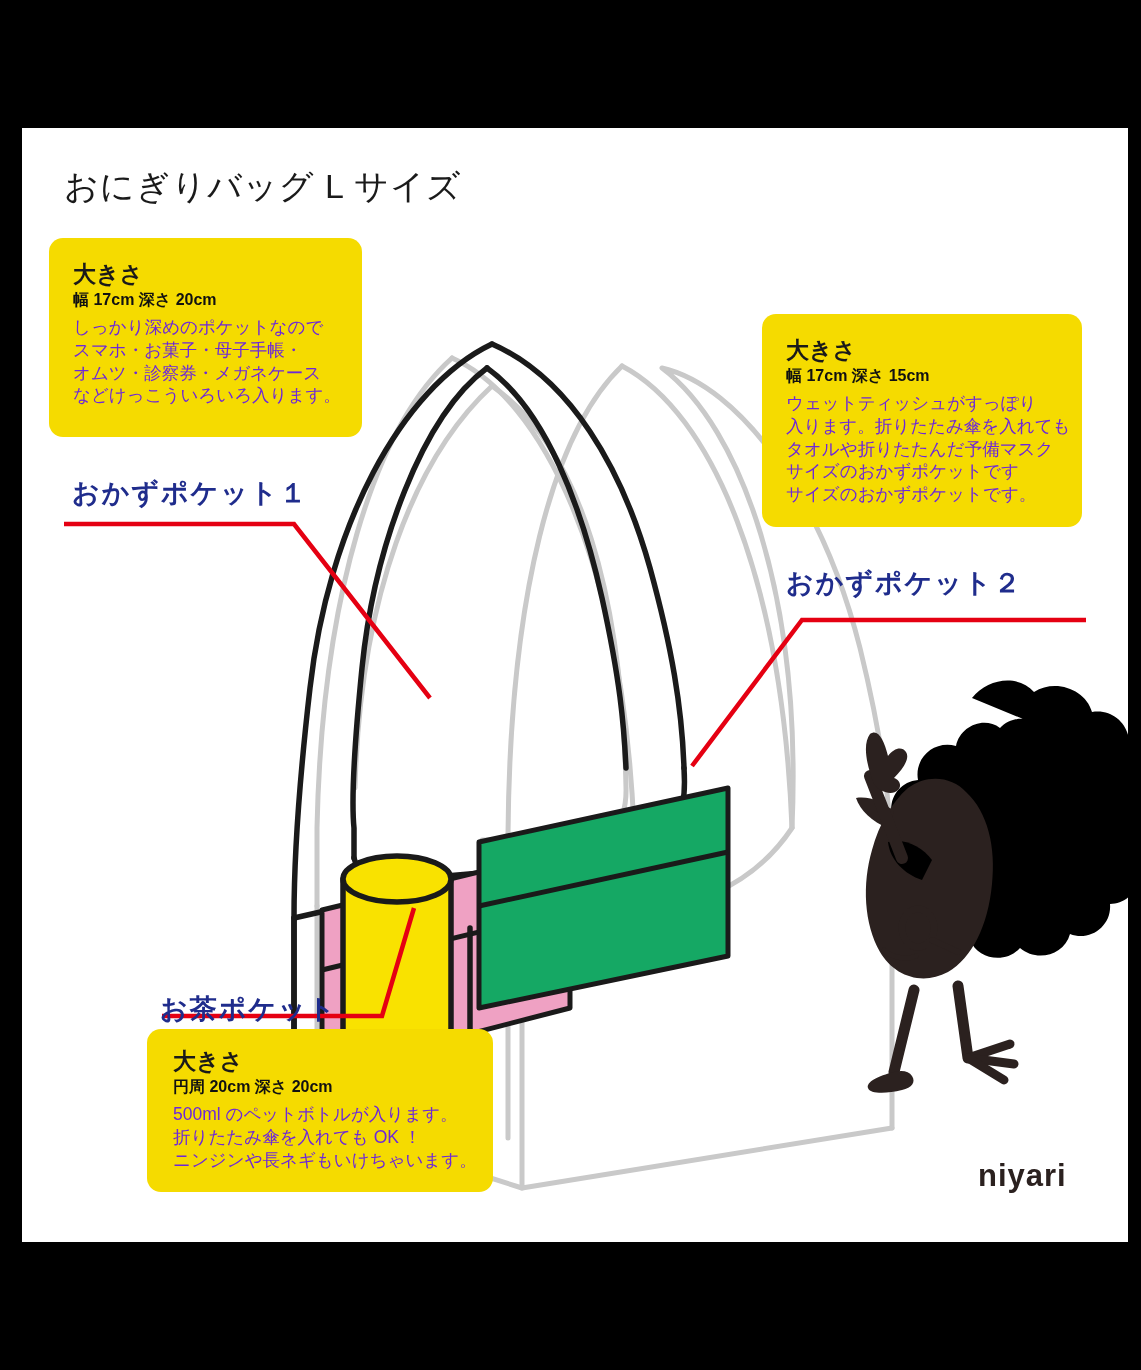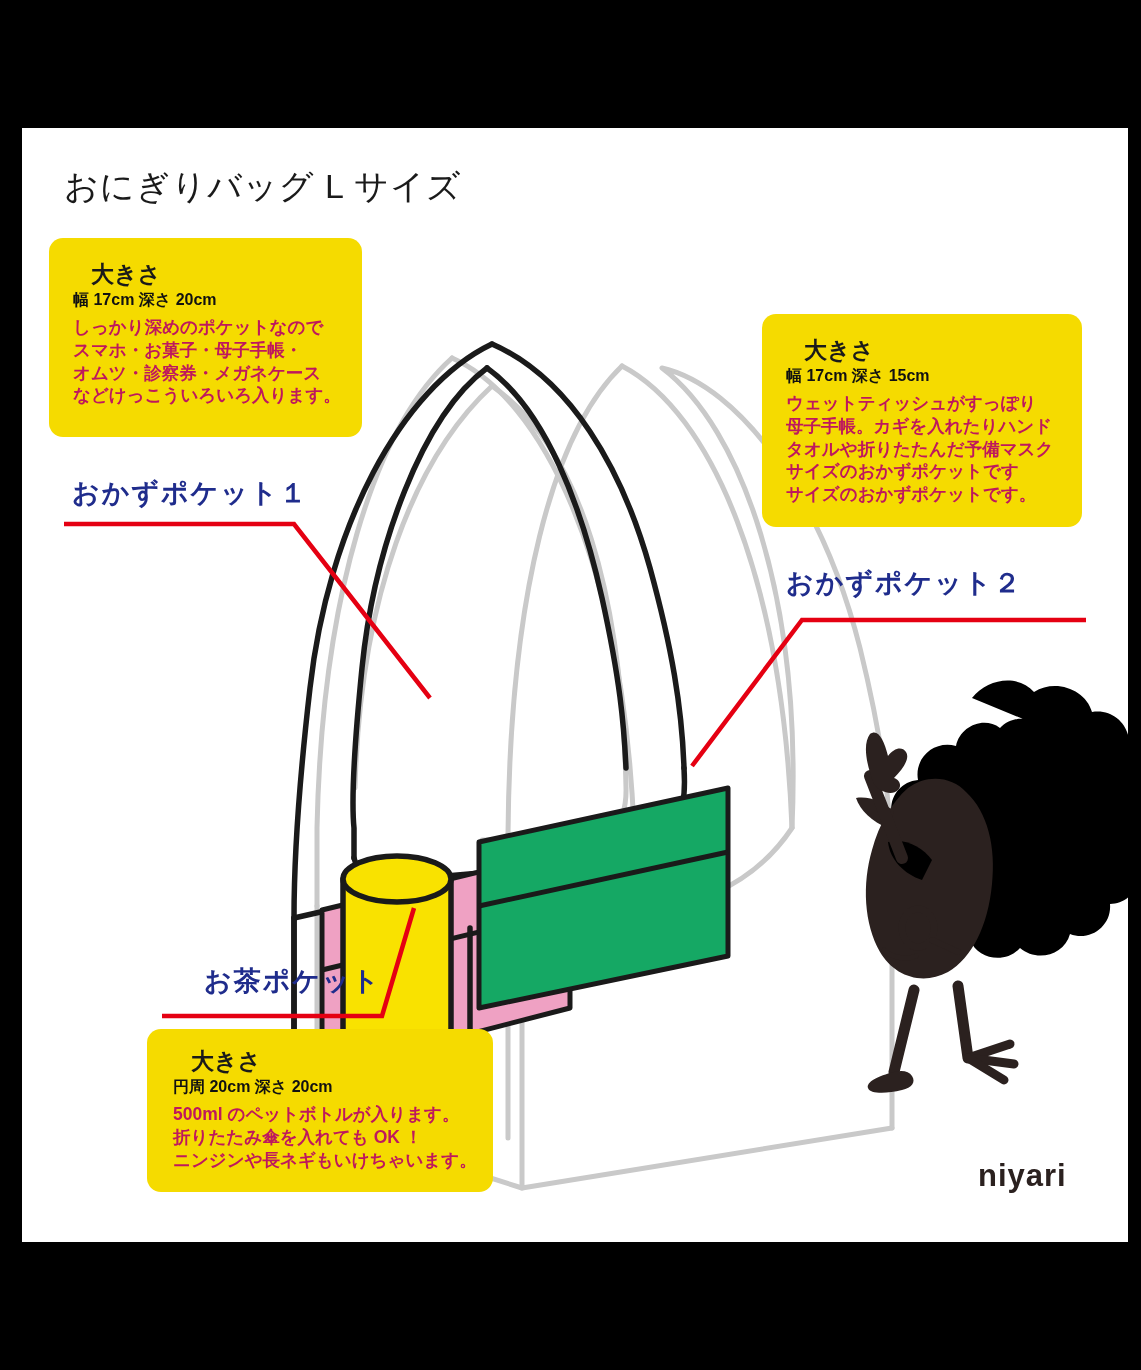--- a/index.html
+++ b/index.html
@@ -33,7 +33,7 @@
   }
   .ybox .hd{
     font-size:23px;font-weight:700;color:#1a1a1a;
-    line-height:1.28;white-space:nowrap;margin-left:18px;
+    line-height:1.28;white-space:nowrap;
   }
   .ybox .dim{
     font-size:16px;font-weight:700;color:#111;

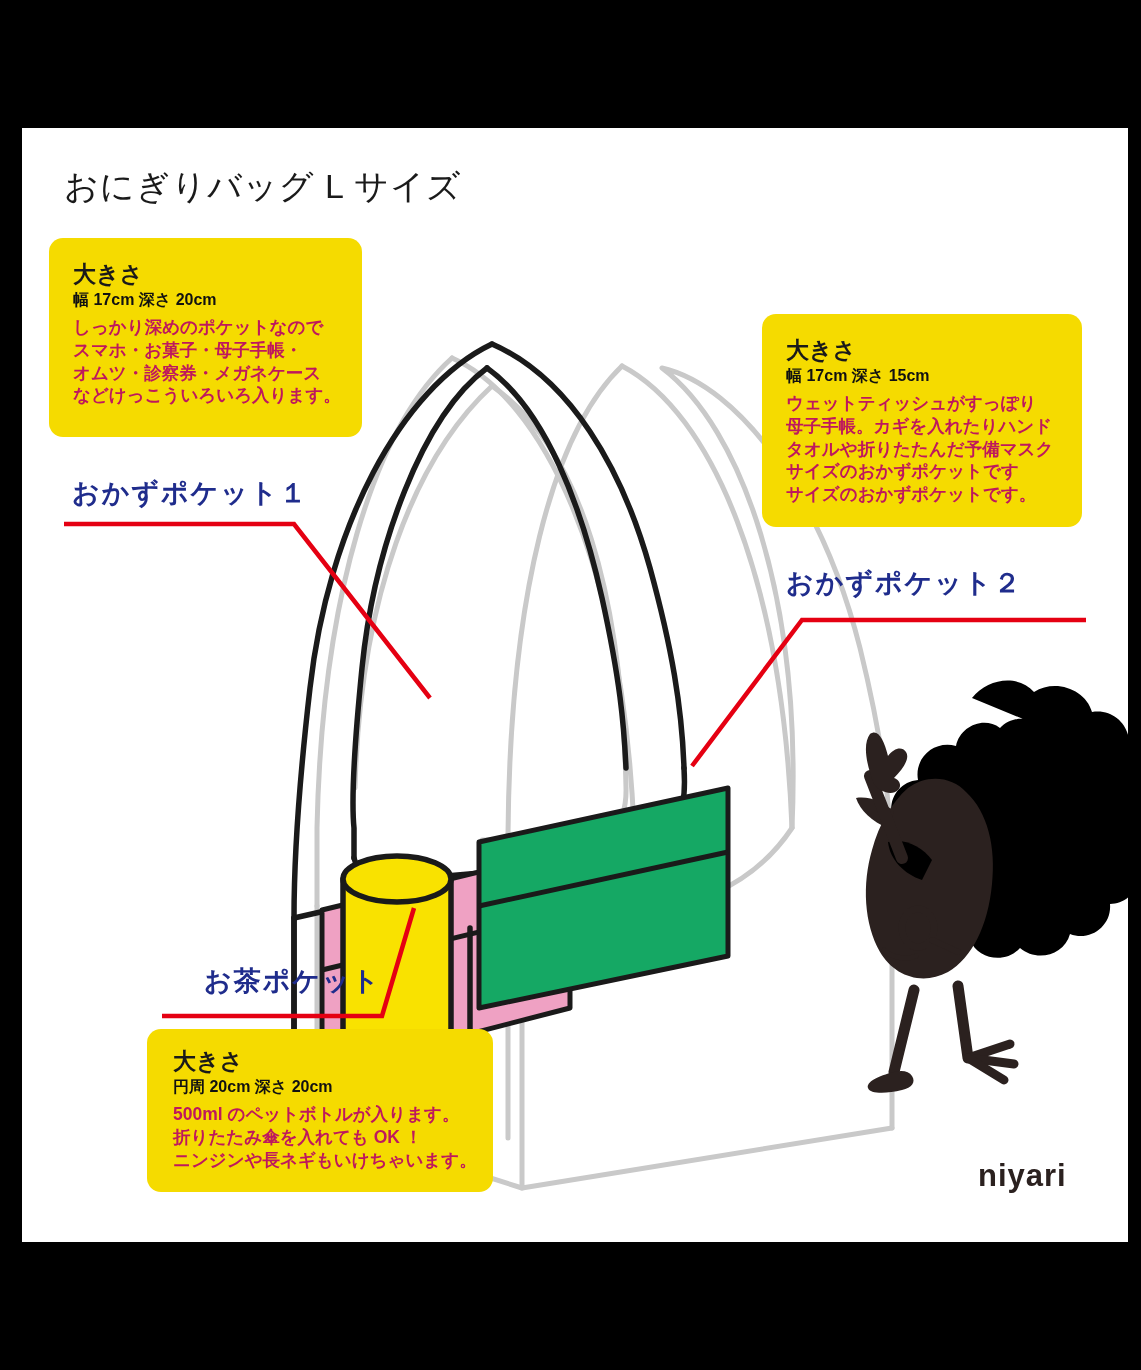--- a/index.html
+++ b/index.html
@@ -40,7 +40,7 @@
     line-height:1.3;white-space:nowrap;margin-top:1px;
   }
   .ybox .body{
-    font-size:17.5px;font-weight:700;color:#be185d;
+    font-size:17.5px;font-weight:400;color:#6d28d9;
     line-height:1.30;margin-top:5px;white-space:nowrap;
   }
   .ybox .body div{white-space:nowrap;}

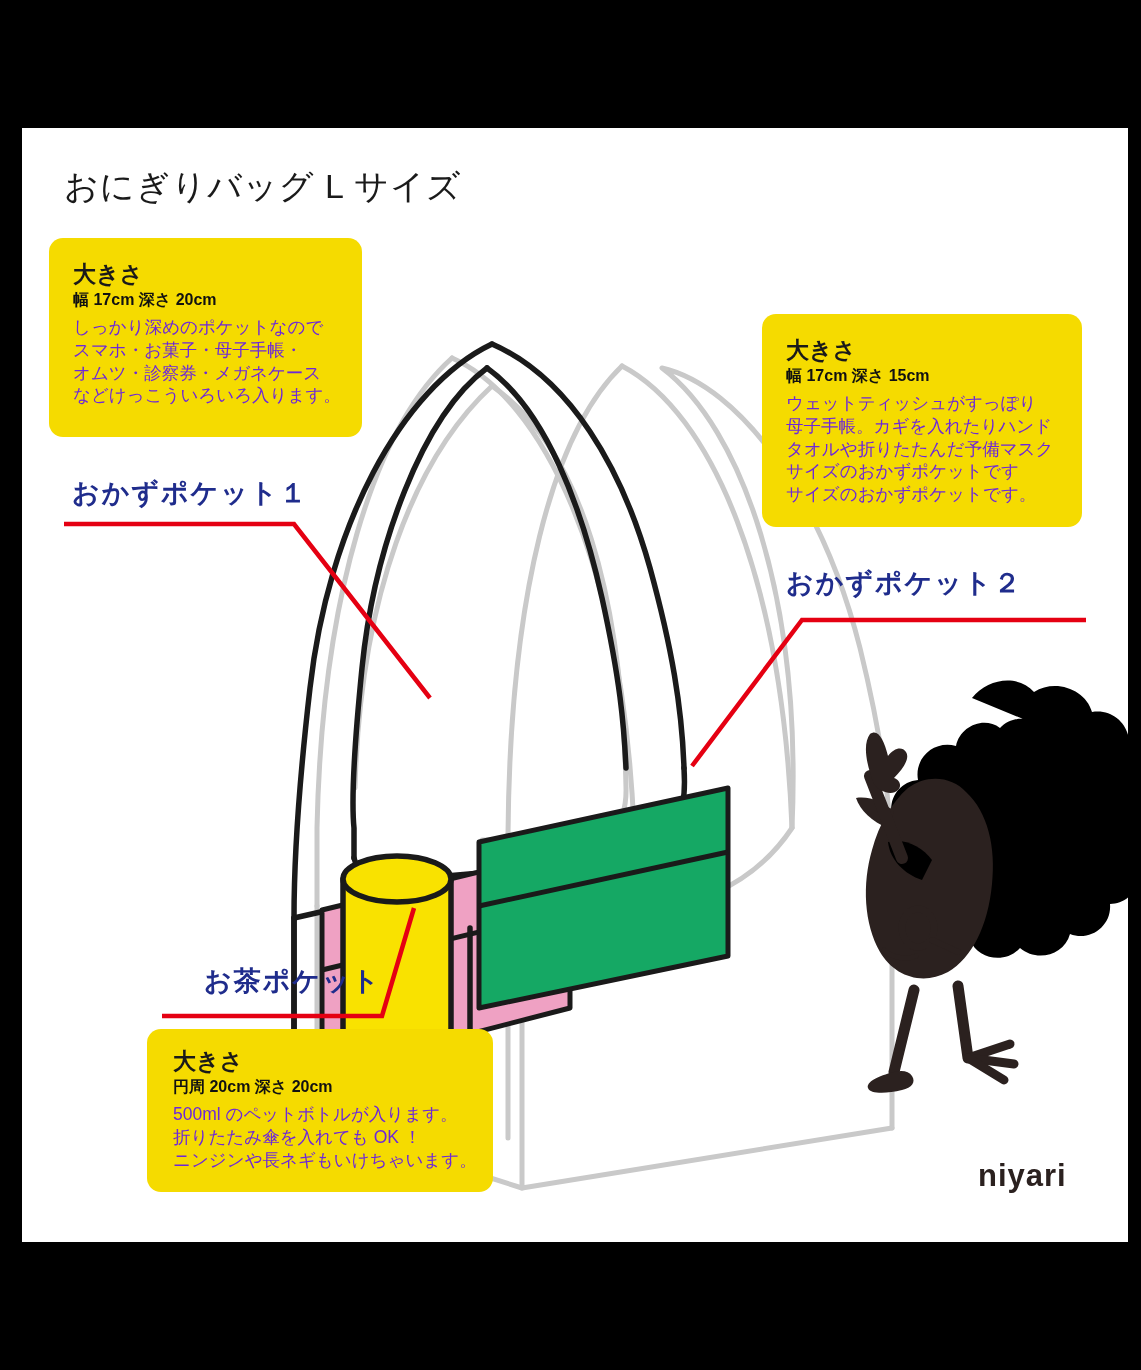--- a/index.html
+++ b/index.html
@@ -220,7 +220,7 @@
       <div class="dim">幅 17cm 深さ 15cm</div>
       <div class="body">
         <div>ウェットティッシュがすっぽり</div>
-        <div>母子手帳。カギを入れたりハンド</div>
+        <div>入ります。折りたたみ傘を入れても</div>
         <div>タオルや折りたたんだ予備マスク</div>
         <div>サイズのおかずポケットです</div>
         <div>サイズのおかずポケットです。</div>

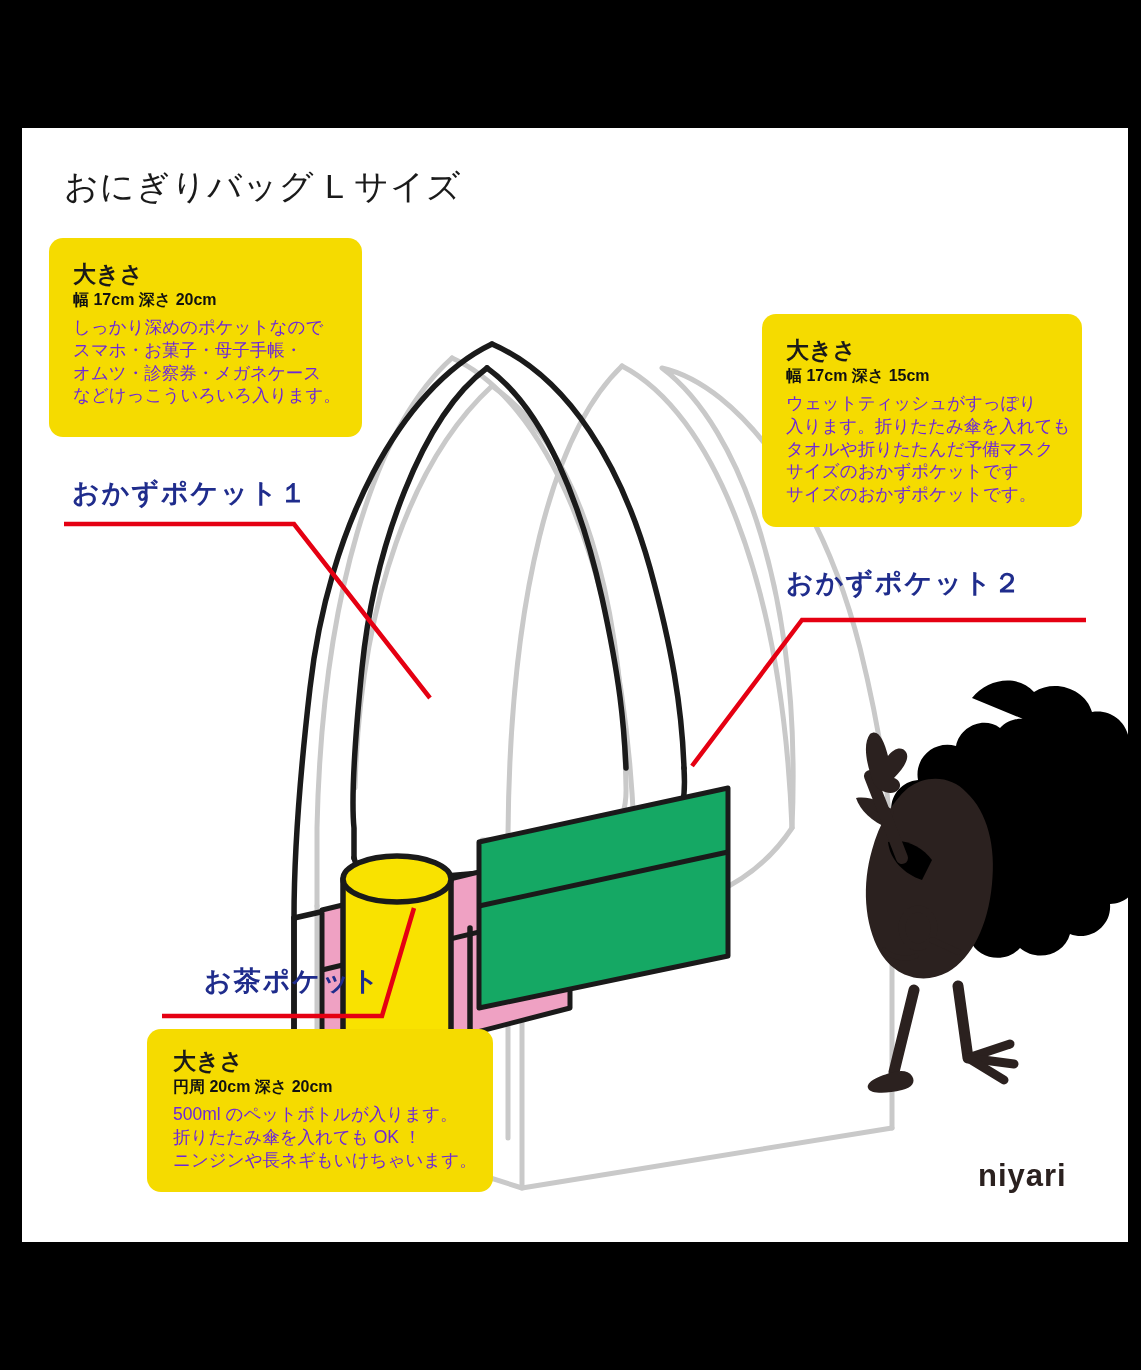--- a/index.html
+++ b/index.html
@@ -57,7 +57,7 @@
   }
   #lbl-p1{left:50px;top:347px;}
   #lbl-p2{left:764px;top:437px;}
-  #lbl-tea{left:138px;top:835px;margin-left:44px;}
+  #lbl-tea{left:138px;top:863px;}
 
   
   #art{position:absolute;left:0;top:0;width:1106px;height:1114px;}

